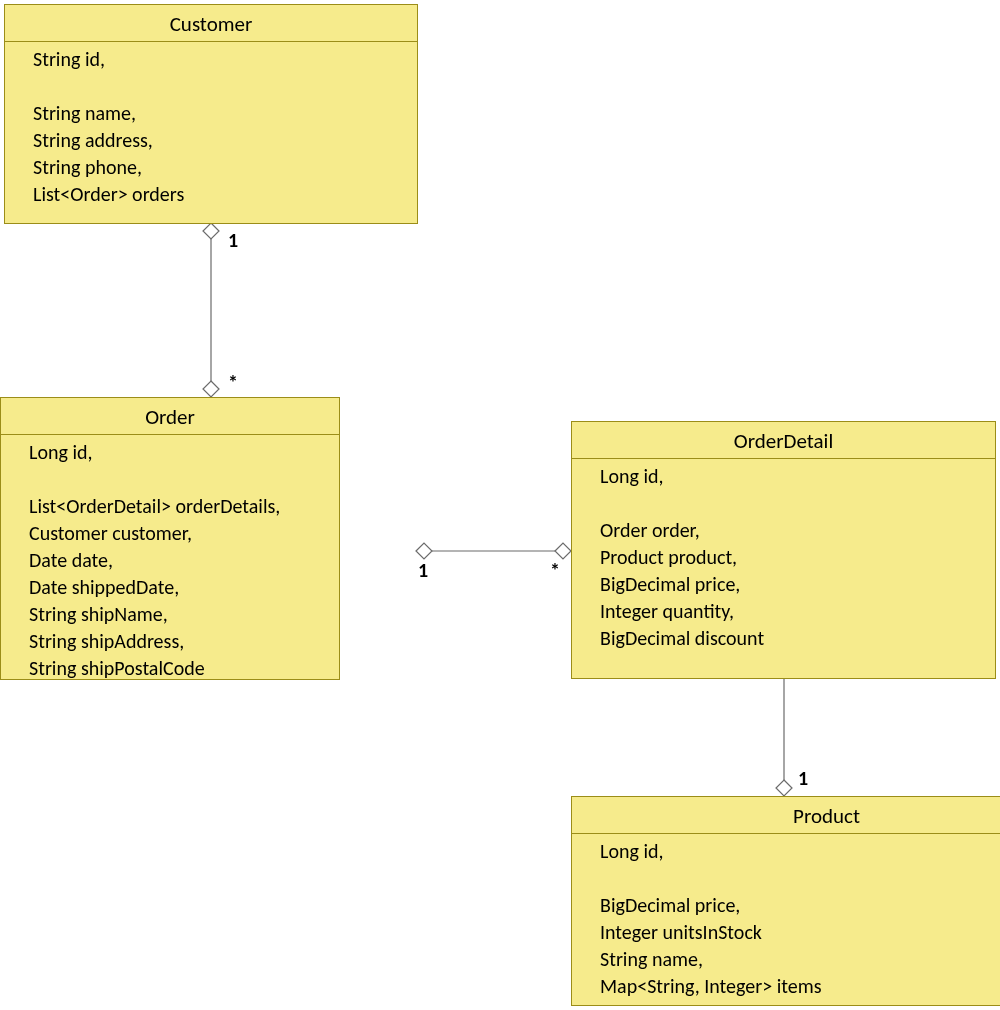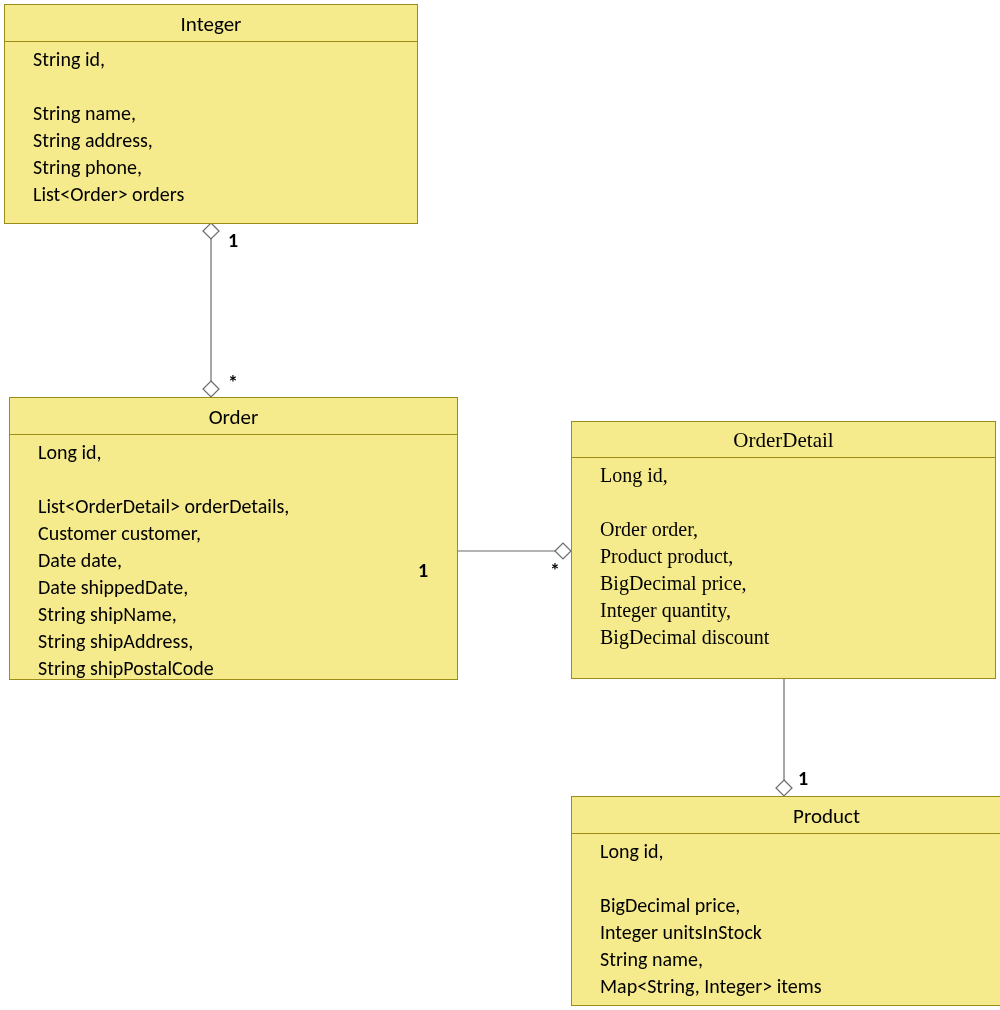--- a/index.html
+++ b/index.html
@@ -71,7 +71,7 @@
   </svg>
 
   <div class="class-box" style="left:4px; top:4px; width:414px; height:220px;">
-    <div class="class-title">Integer</div>
+    <div class="class-title">Customer</div>
     <div class="class-body">String id,
 
 String name,

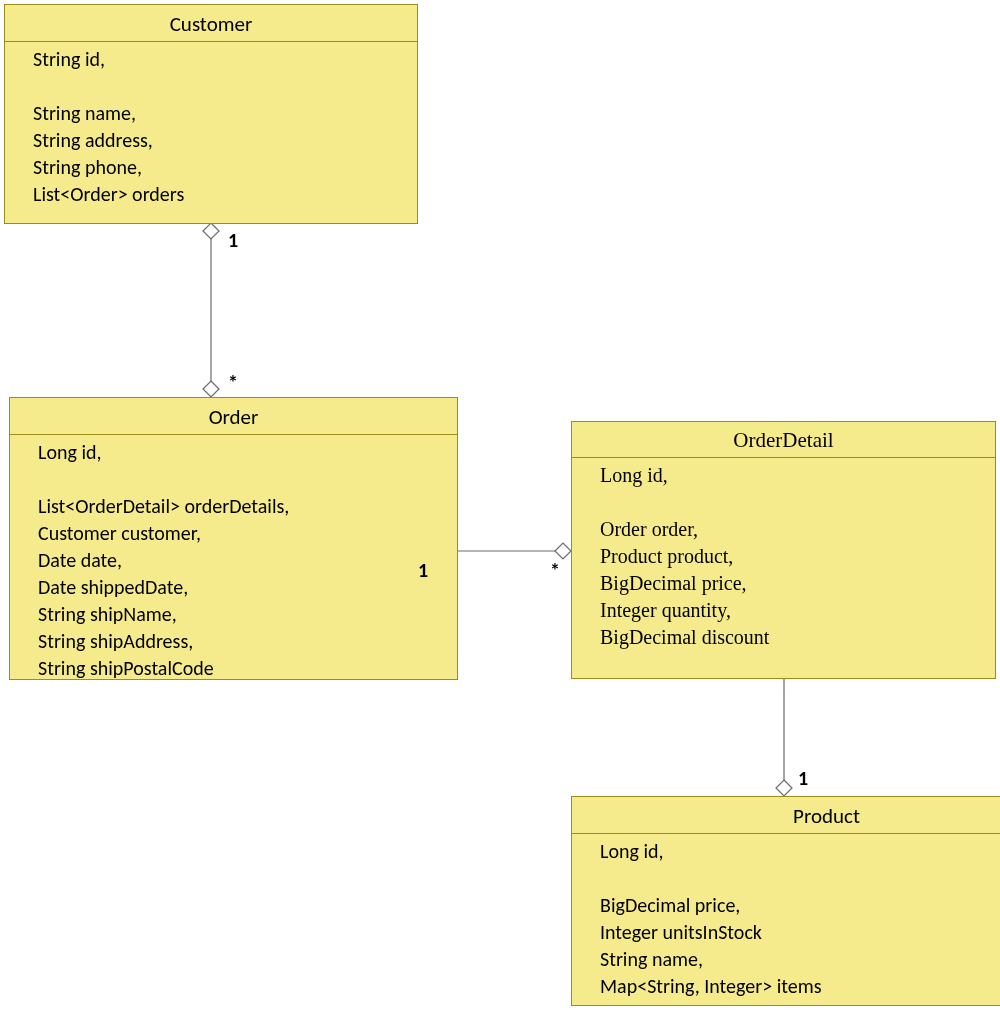--- a/index.html
+++ b/index.html
@@ -80,7 +80,7 @@
 List&lt;Order&gt; orders</div>
   </div>
 
-  <div class="class-box" style="left:9px; top:397px; width:449px; height:283px;">
+  <div class="class-box" style="left:0; top:397px; width:340px; height:283px;">
     <div class="class-title">Order</div>
     <div class="class-body">Long id,
 

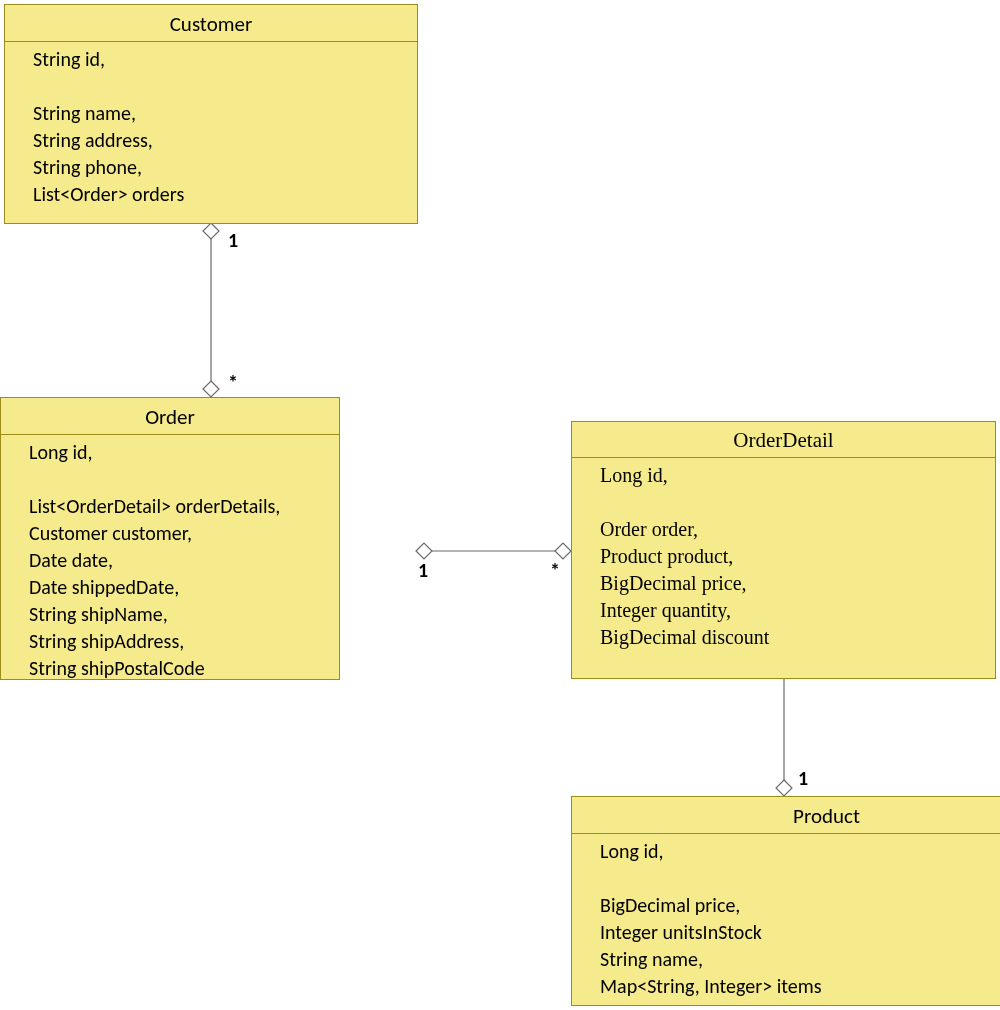--- a/index.html
+++ b/index.html
@@ -93,7 +93,7 @@
 String shipPostalCode</div>
   </div>
 
-  <div class="class-box" style="left:571px; top:421px; width:425px; height:258px;font-family:Liberation Serif, serif;">
+  <div class="class-box" style="left:571px; top:421px; width:425px; height:258px;">
     <div class="class-title">OrderDetail</div>
     <div class="class-body">Long id,
 

